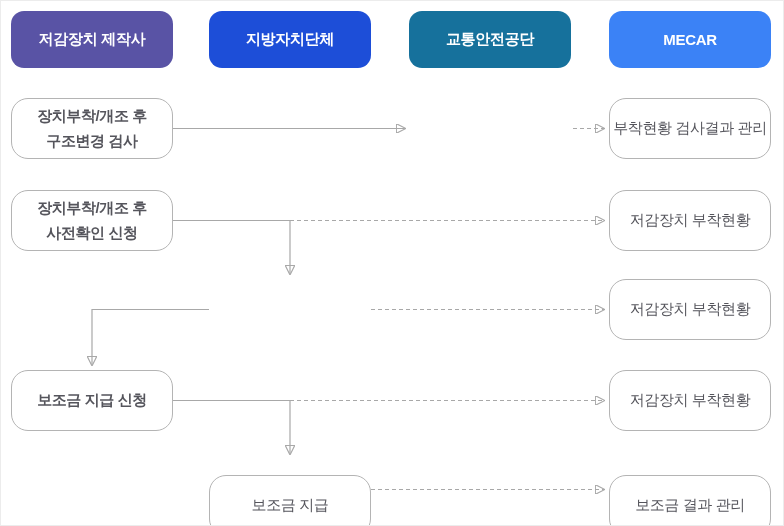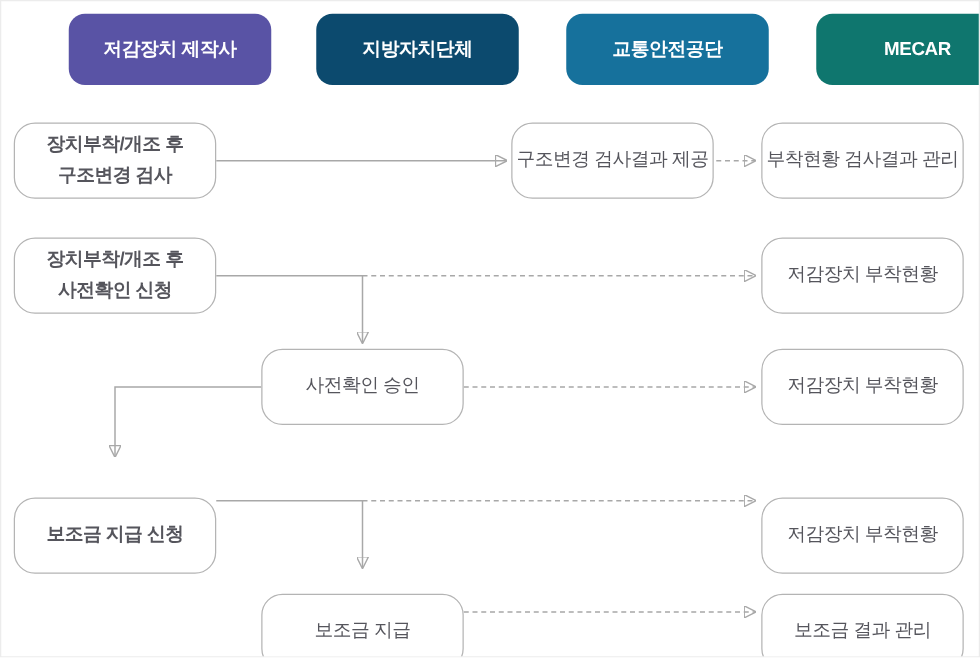--- a/index.html
+++ b/index.html
@@ -26,7 +26,6 @@
     color:#ffffff;
     font-size:15px;font-weight:bold;
     letter-spacing:-0.3px;
-    margin-left:44px;
   }
   .node{
     position:absolute;

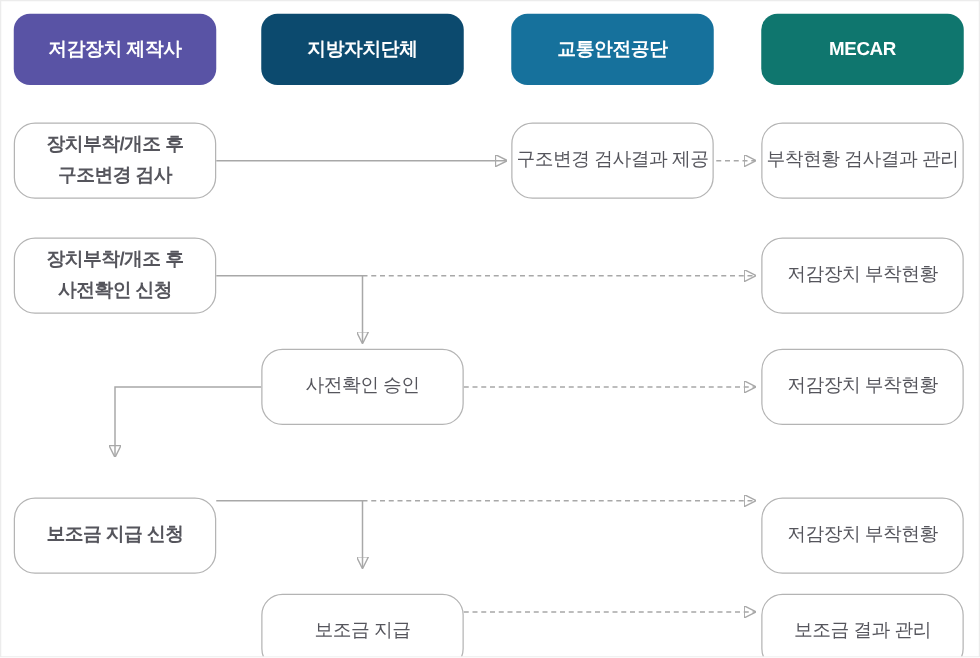--- a/index.html
+++ b/index.html
@@ -61,7 +61,7 @@
   <div class="header rh c1" style="background-color: rgb(89, 83, 165);">
     <span>저감장치 제작사</span>
   </div>
-  <div class="header rh c2" style="background-color: #0c4a6e;">
+  <div class="header rh c2" style="background-color: #1d4ed8;">
     <span>지방자치단체</span>
   </div>
   <div class="header rh c3" style="background-color: rgb(22, 113, 156);">

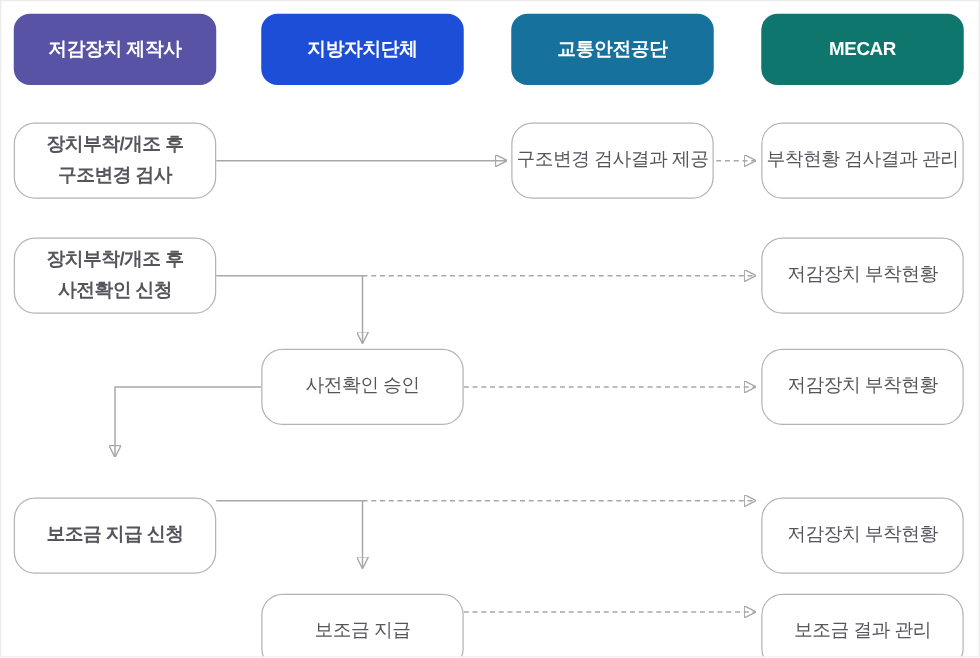--- a/index.html
+++ b/index.html
@@ -67,7 +67,7 @@
   <div class="header rh c3" style="background-color: rgb(22, 113, 156);">
     <span>교통안전공단</span>
   </div>
-  <div class="header rh c4" style="background-color: #0f766e;">
+  <div class="header rh c4" style="background-color: #3b82f6;">
     <span>MECAR</span>
   </div>
 

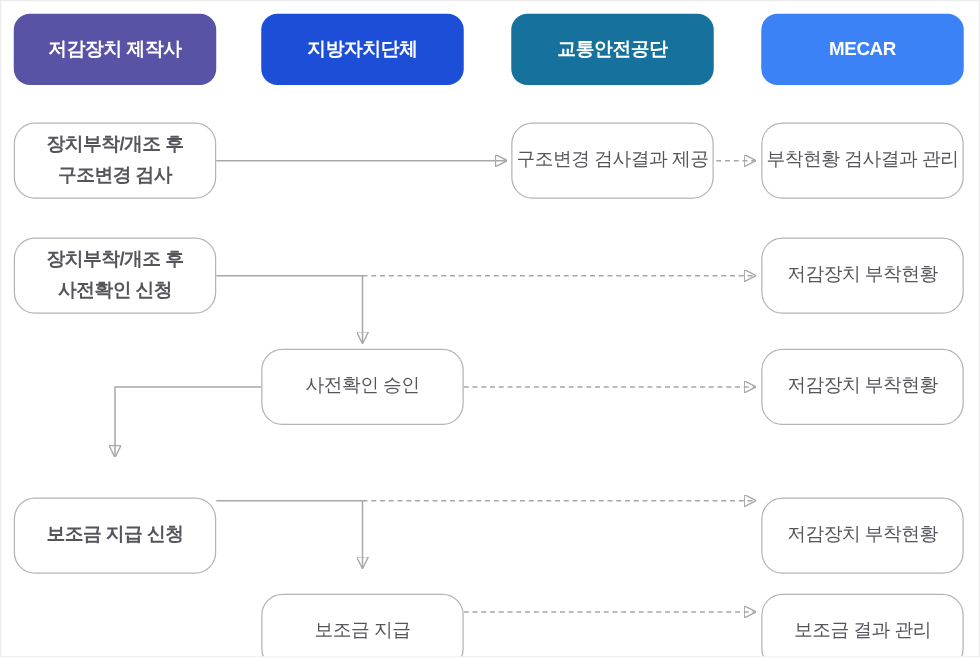--- a/index.html
+++ b/index.html
@@ -92,9 +92,6 @@
     <span class="lbl">장치부착/개조 후
 구조변경 검사</span>
   </div>
-  <div class="node r1 c3">
-    <span class="lbl">구조변경 검사결과 제공</span>
-  </div>
   <div class="node r1 c4">
     <span class="lbl">부착현황 검사결과 관리</span>
   </div>

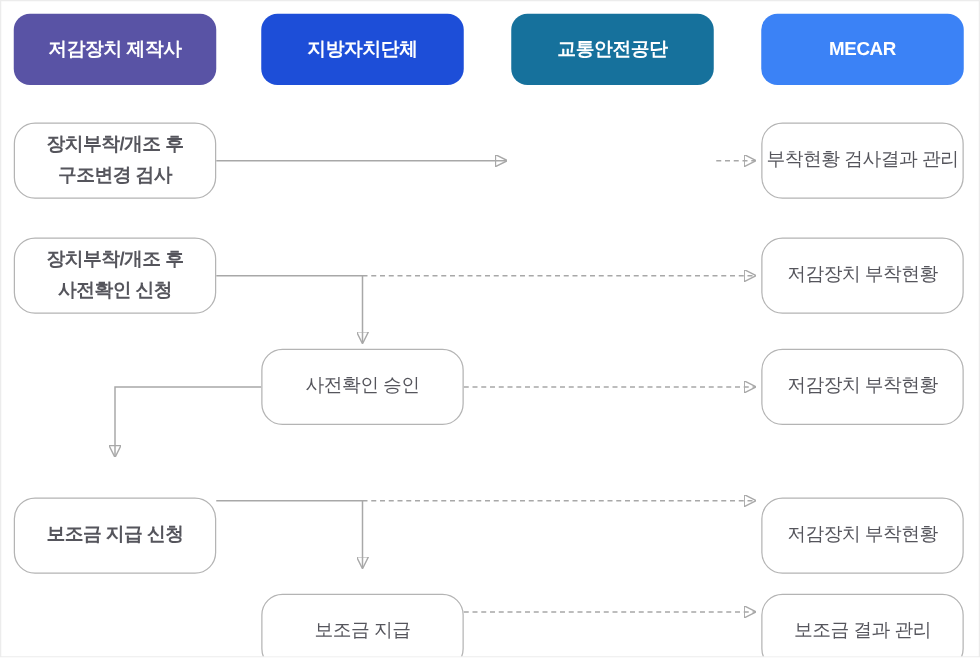--- a/index.html
+++ b/index.html
@@ -104,9 +104,6 @@
     <span class="lbl">저감장치 부착현황</span>
   </div>
 
-  <div class="node r3 c2">
-    <span class="lbl">사전확인 승인</span>
-  </div>
   <div class="node r3 c4">
     <span class="lbl">저감장치 부착현황</span>
   </div>

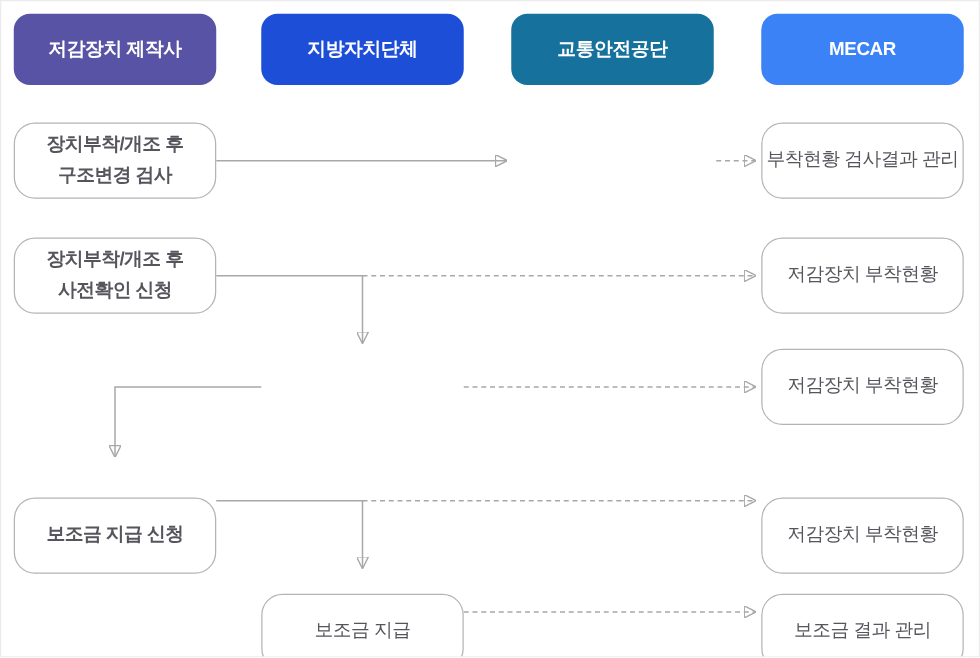--- a/index.html
+++ b/index.html
@@ -16,7 +16,7 @@
   .c1{left:10px;font-weight:bold;}  .c2{left:208px;}  .c3{left:408px;}  .c4{left:608px;}
   
   .rh{top:10px;height:57px;}
-  .r1{top:97px;}  .r2{top:189px;}  .r3{top:278px;}  .r4{top:369px;margin-top:28px;}  .r5{top:458px;margin-top:16px;}
+  .r1{top:97px;}  .r2{top:189px;}  .r3{top:278px;}  .r4{top:369px;}  .r5{top:458px;margin-top:16px;}
 
   .header{
     position:absolute;

